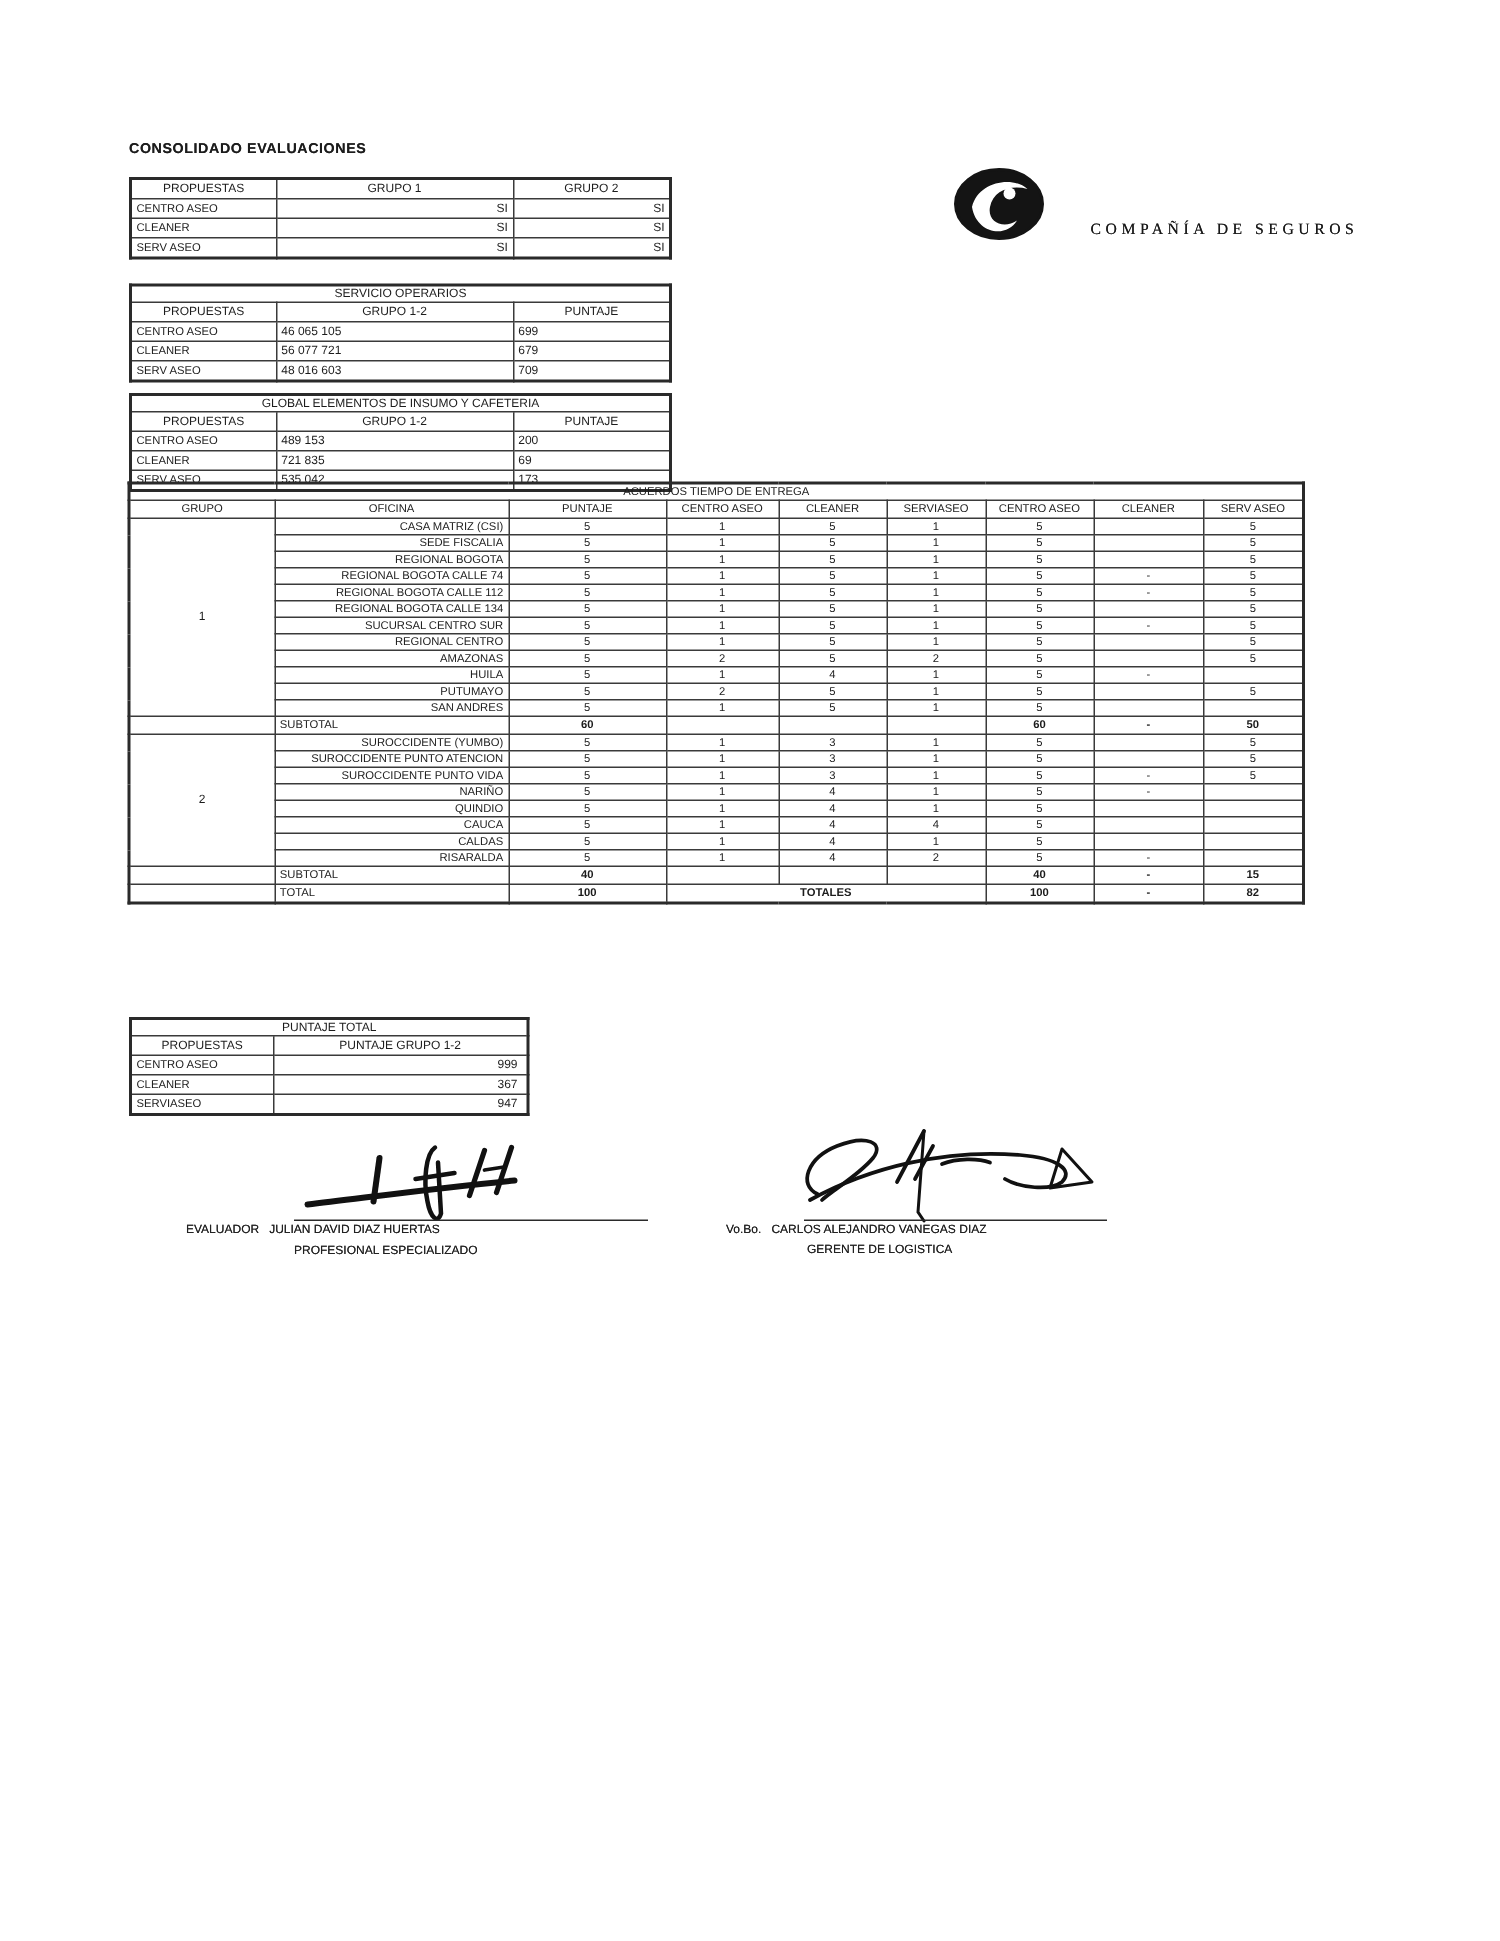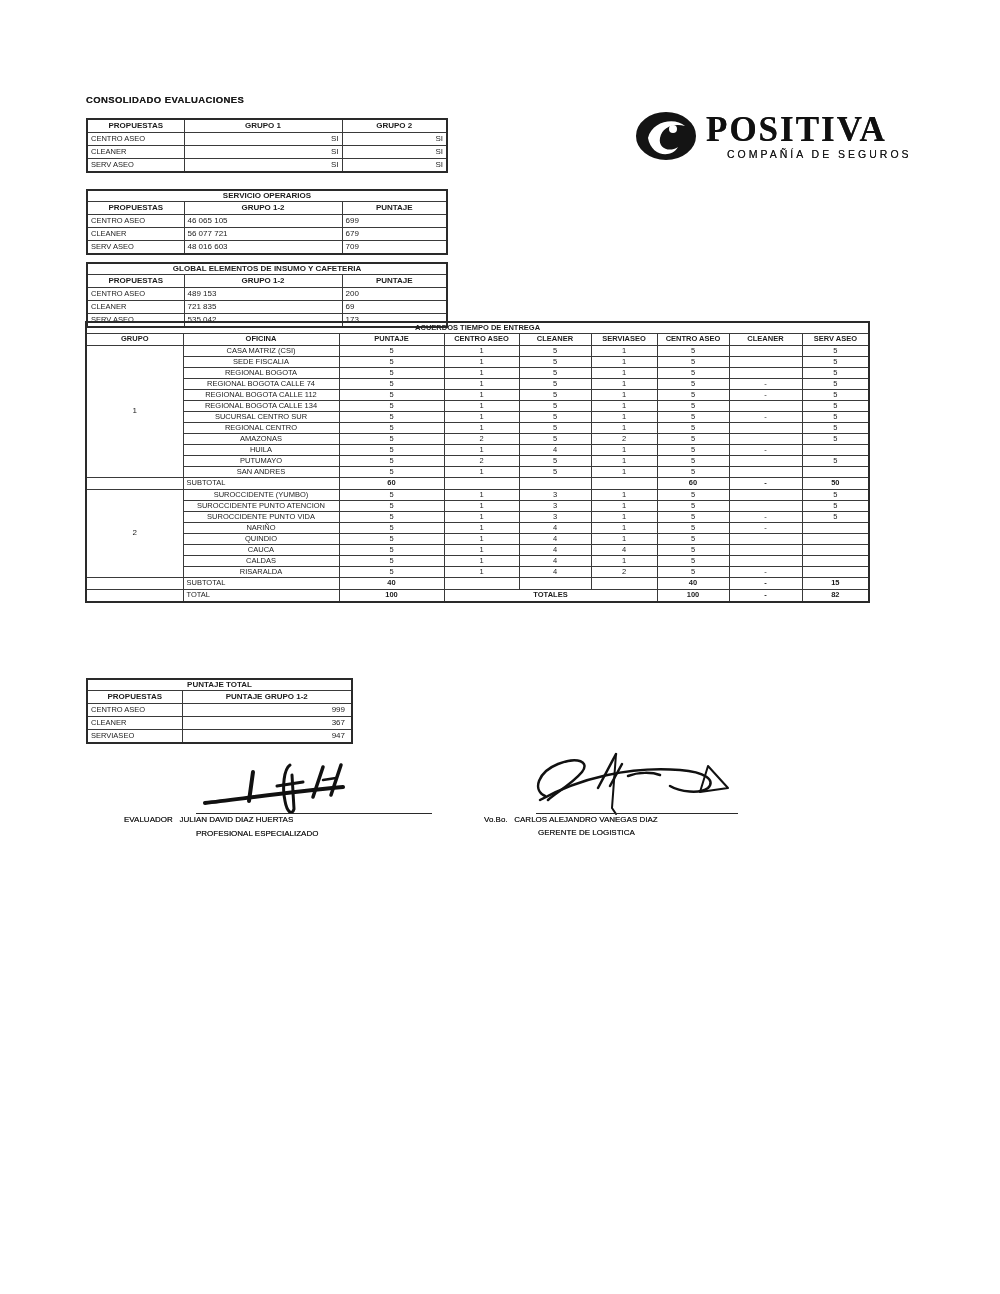--- a/index.html
+++ b/index.html
@@ -12,7 +12,7 @@
   table{border-collapse:collapse;table-layout:fixed}
   td,th{border:1px solid #3a3a3a;padding:0 3px;overflow:hidden;white-space:nowrap;
         font-size:8px;line-height:1.1;vertical-align:middle}
-  th{font-weight:bold;text-align:center}
+  th{font-weight:normal;text-align:center}
   table{border:2px solid #2a2a2a}
 
   

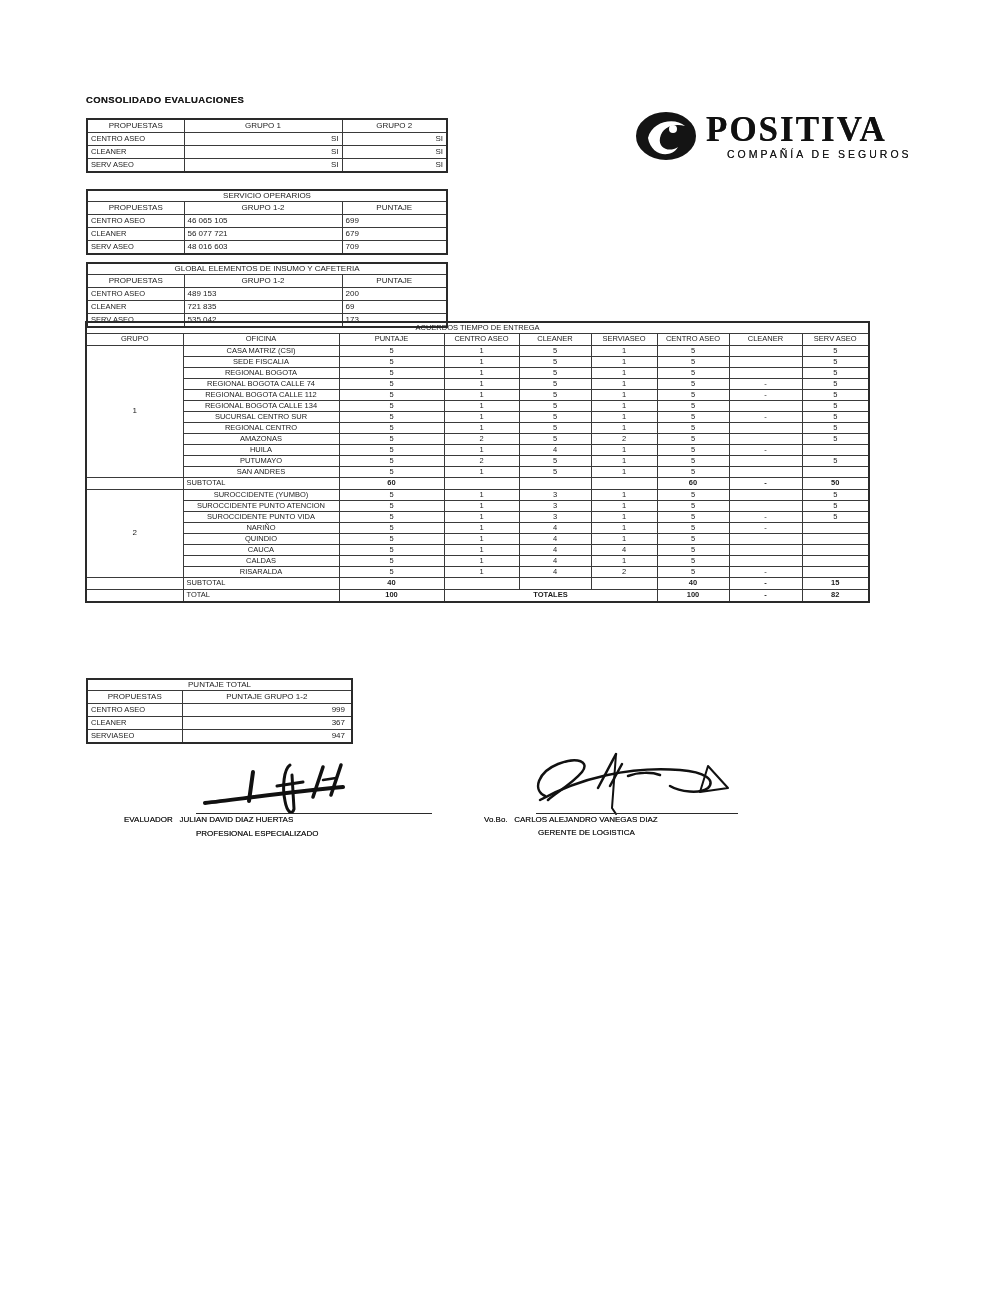--- a/index.html
+++ b/index.html
@@ -65,7 +65,6 @@
     <circle cx="38" cy="18" r="4" fill="#ffffff"></circle>
     <ellipse cx="31" cy="25" rx="29" ry="23" fill="none" stroke="#141414" stroke-width="2"></ellipse>
   </svg>
-  <div class="abs brand doc-text" style="left:76px;top:6px">POSITIVA</div>
   <div class="abs brand-sub doc-text" style="left:97px;top:42px">COMPAÑÍA DE SEGUROS</div>
 </div>
 

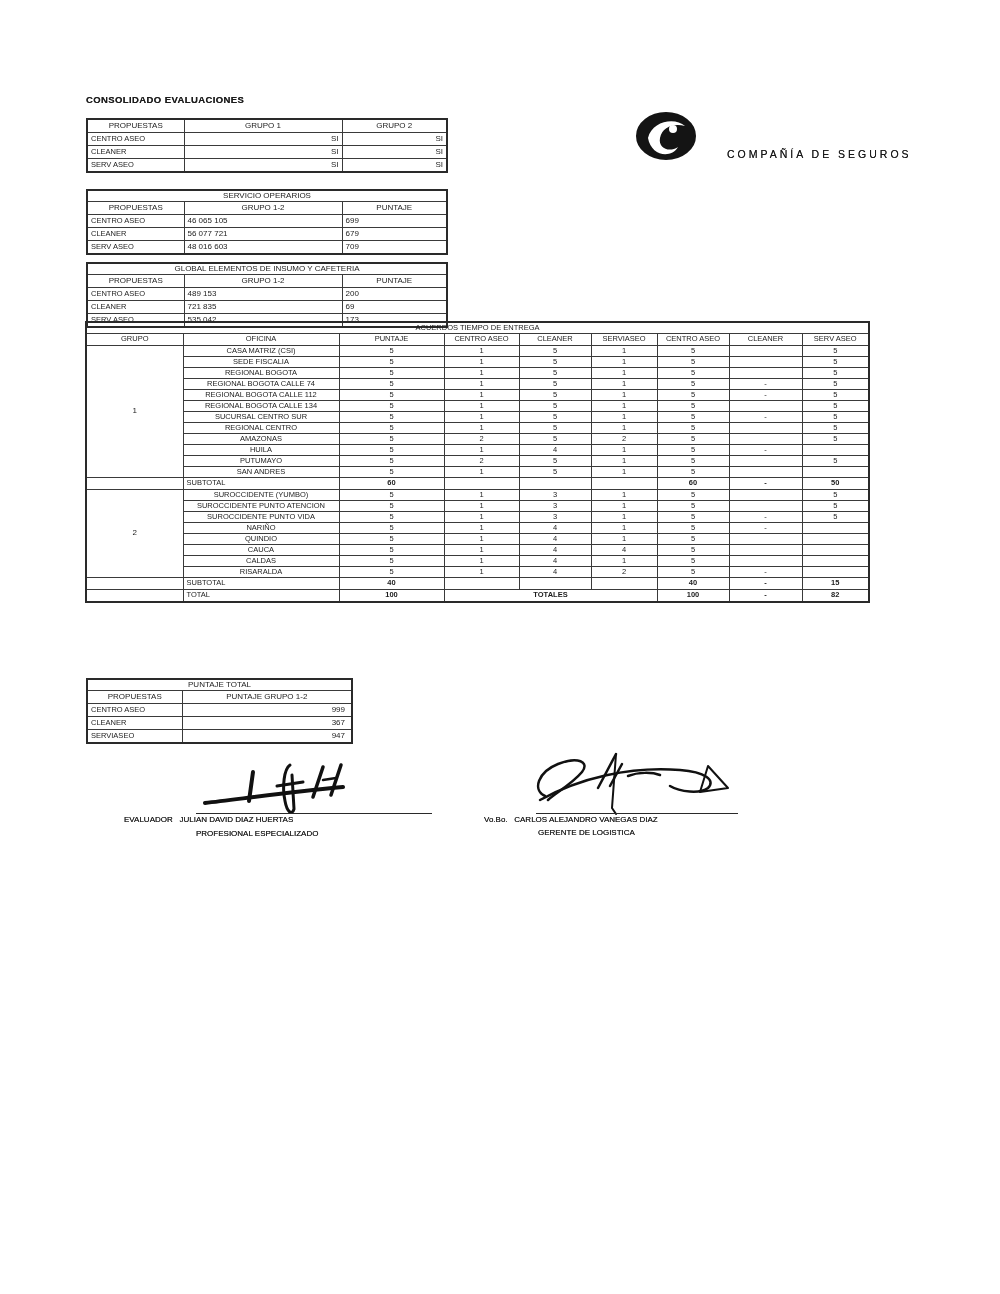--- a/index.html
+++ b/index.html
@@ -46,7 +46,7 @@
   
   .brand{font-family:"Liberation Serif",serif;font-weight:bold;font-size:35px;
          letter-spacing:2px;color:#101010;line-height:1}
-  .brand-sub{font-family:Liberation Sans, sans-serif;font-size:10.5px;letter-spacing:3px;
+  .brand-sub{font-family:Liberation Serif, serif;font-size:10.5px;letter-spacing:3px;
              color:#181818;white-space:nowrap}
 
   

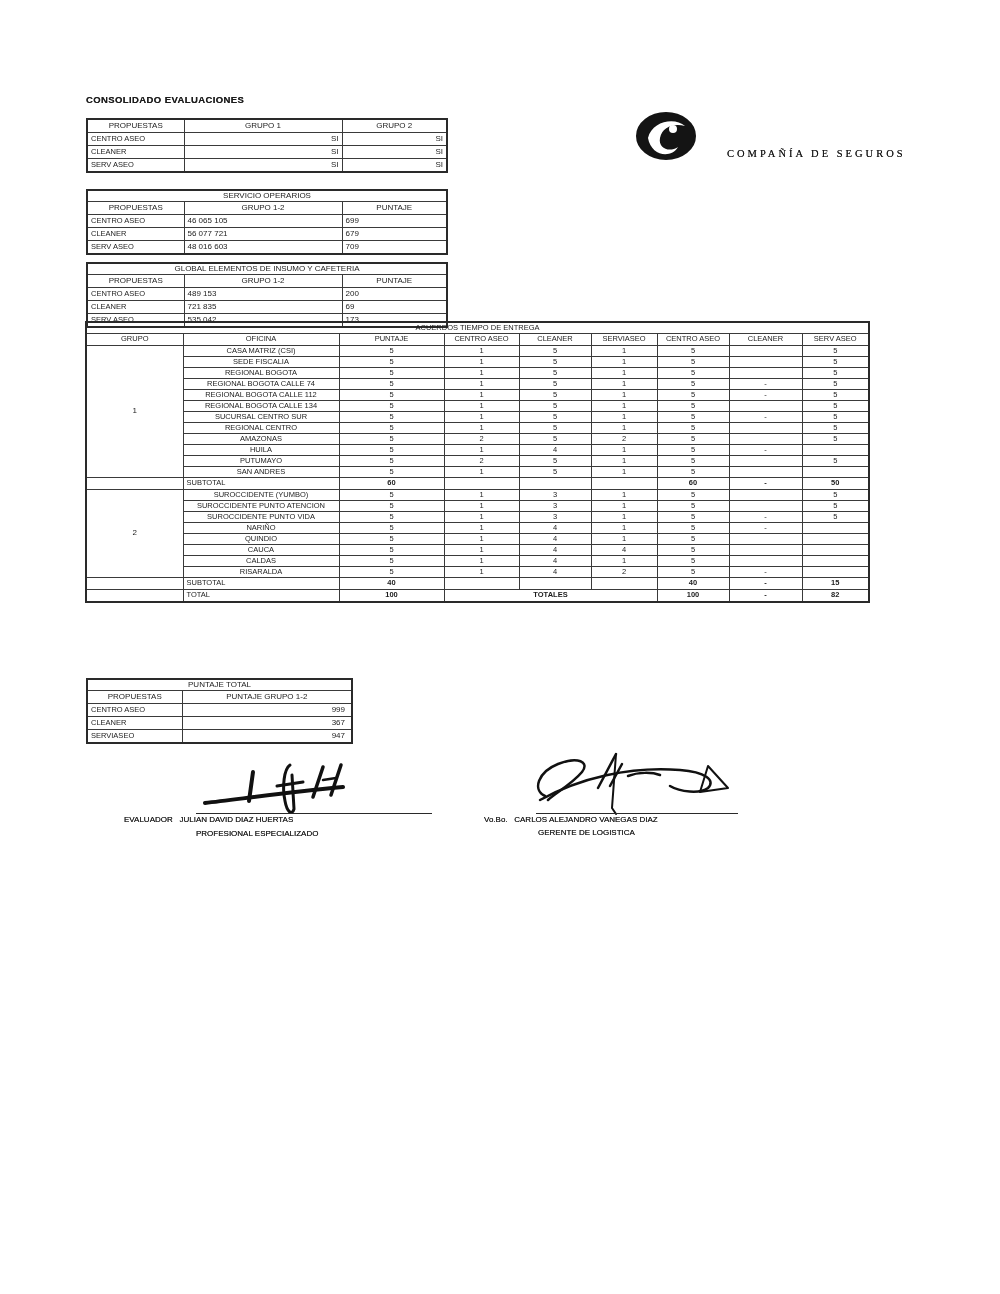--- a/index.html
+++ b/index.html
@@ -34,7 +34,7 @@
   #big{width:783px}
   #big td{height:10px;font-size:7.5px;text-align:center}
   #big th{height:11px;font-size:7.5px}
-  #big td.c0{text-align:center}
+  #big td.c0{text-align:right}
   #big td.gcell{text-align:center;font-size:8px}
   #big td.lab{text-align:left;font-weight:normal;padding-right:6px}
   #big td.num{font-weight:bold}

